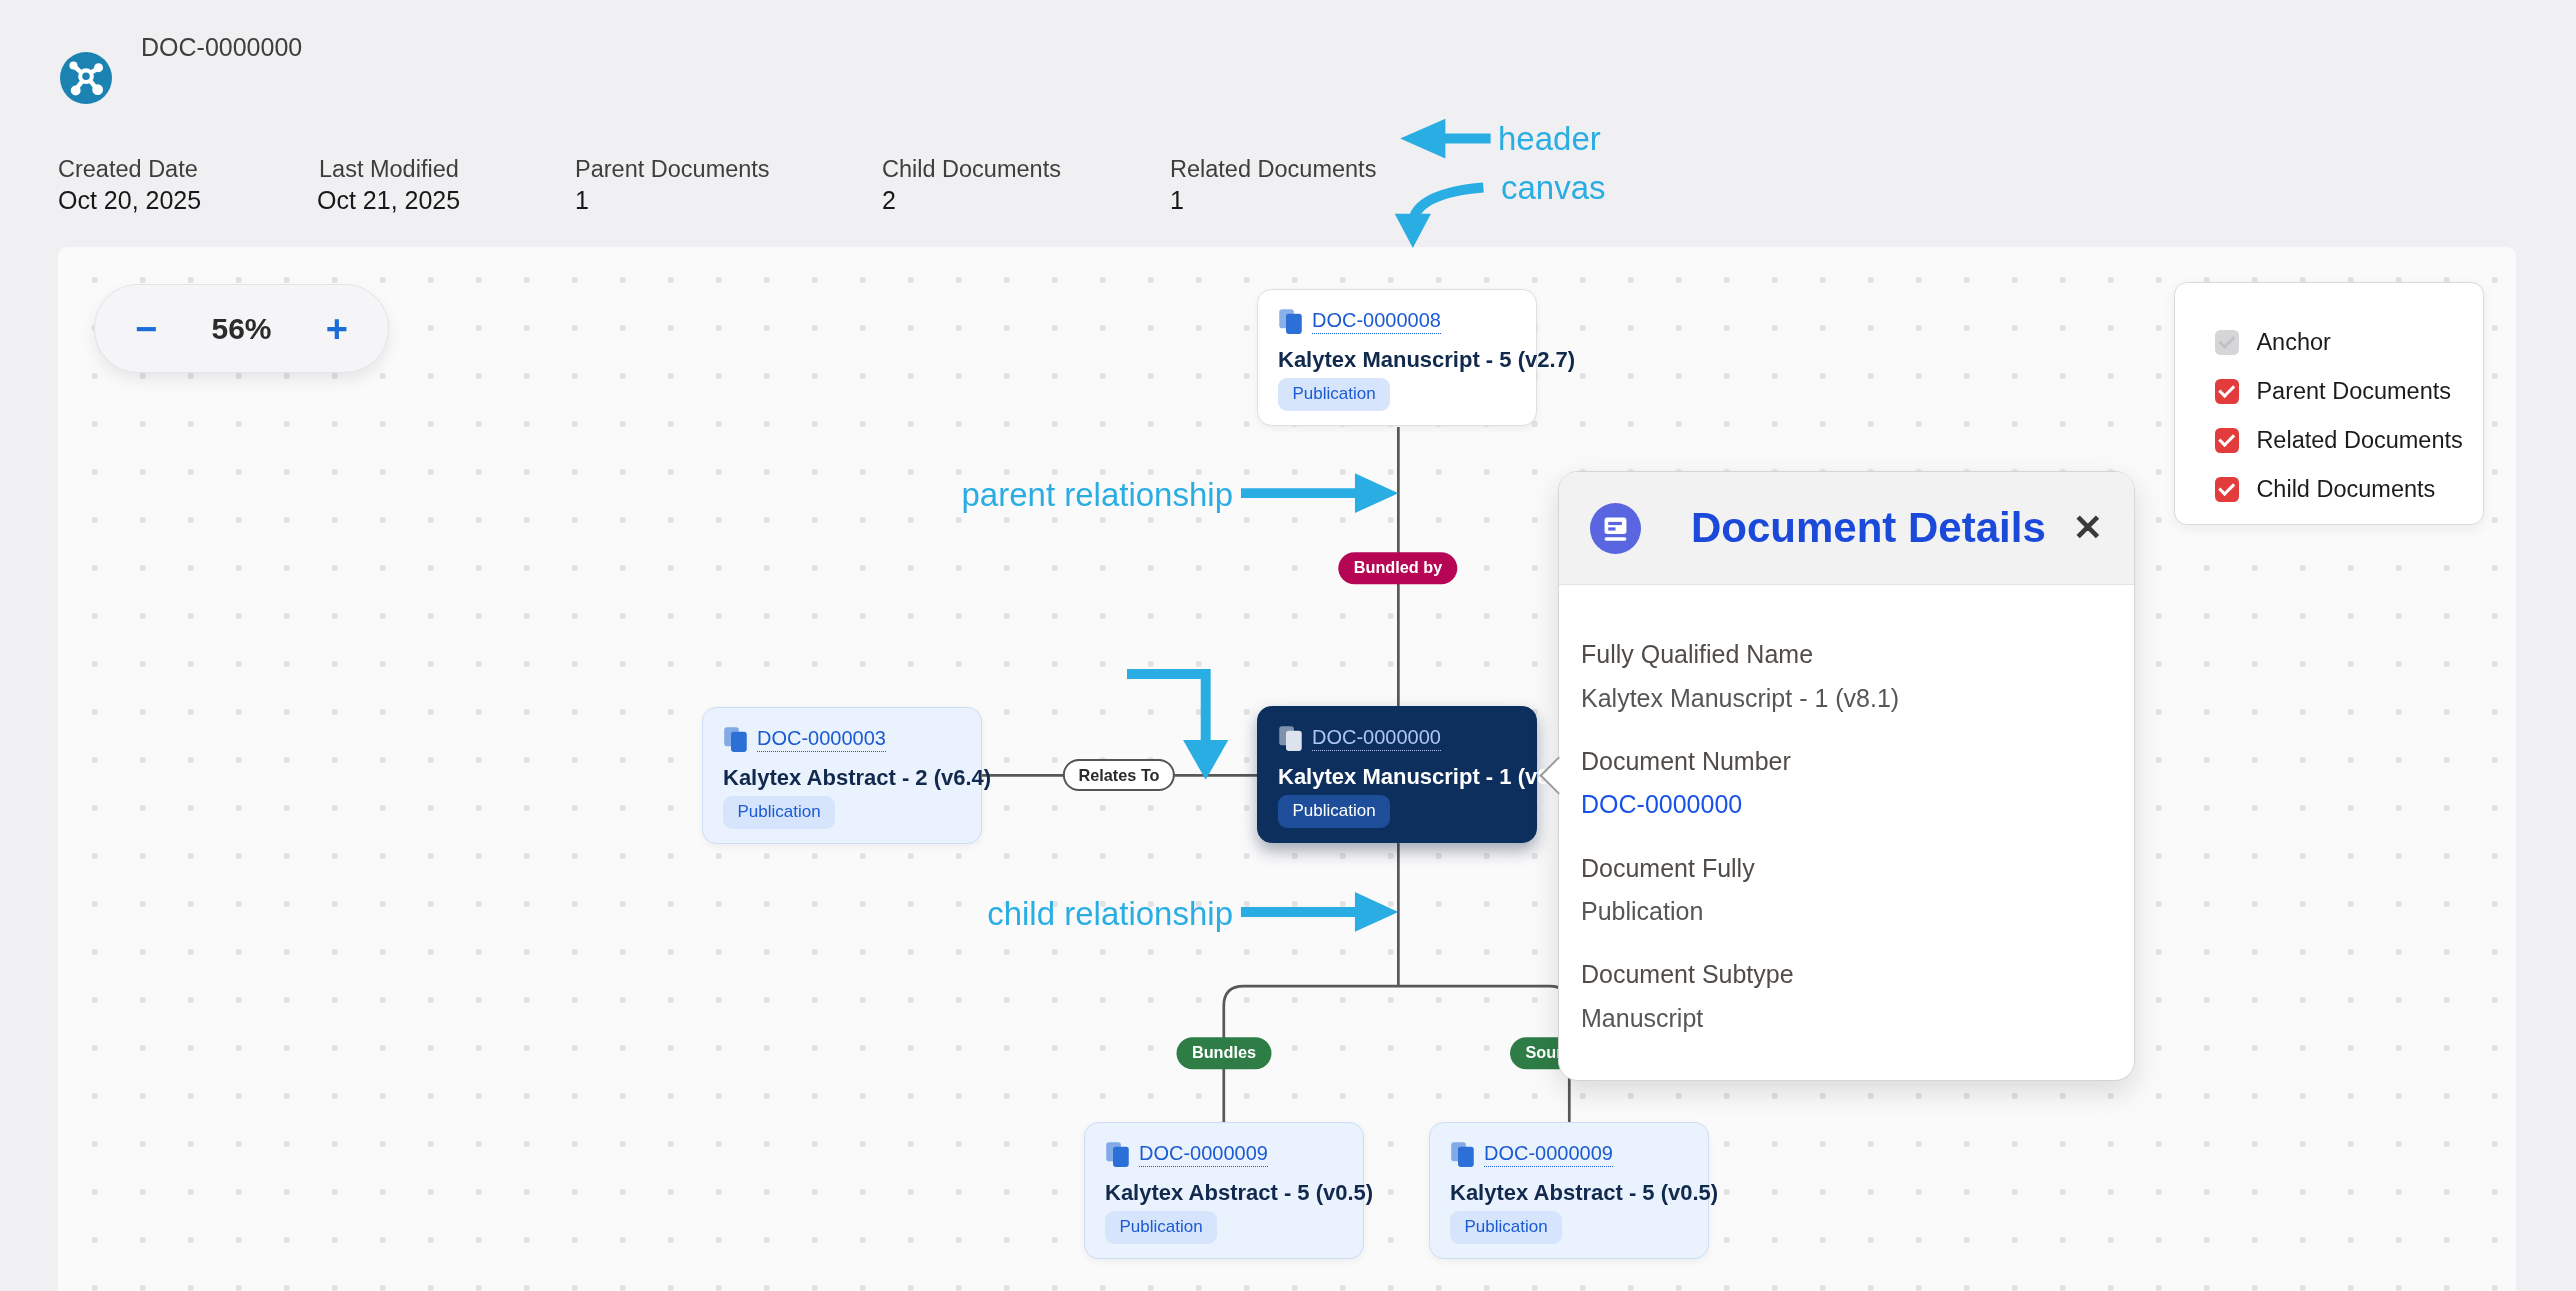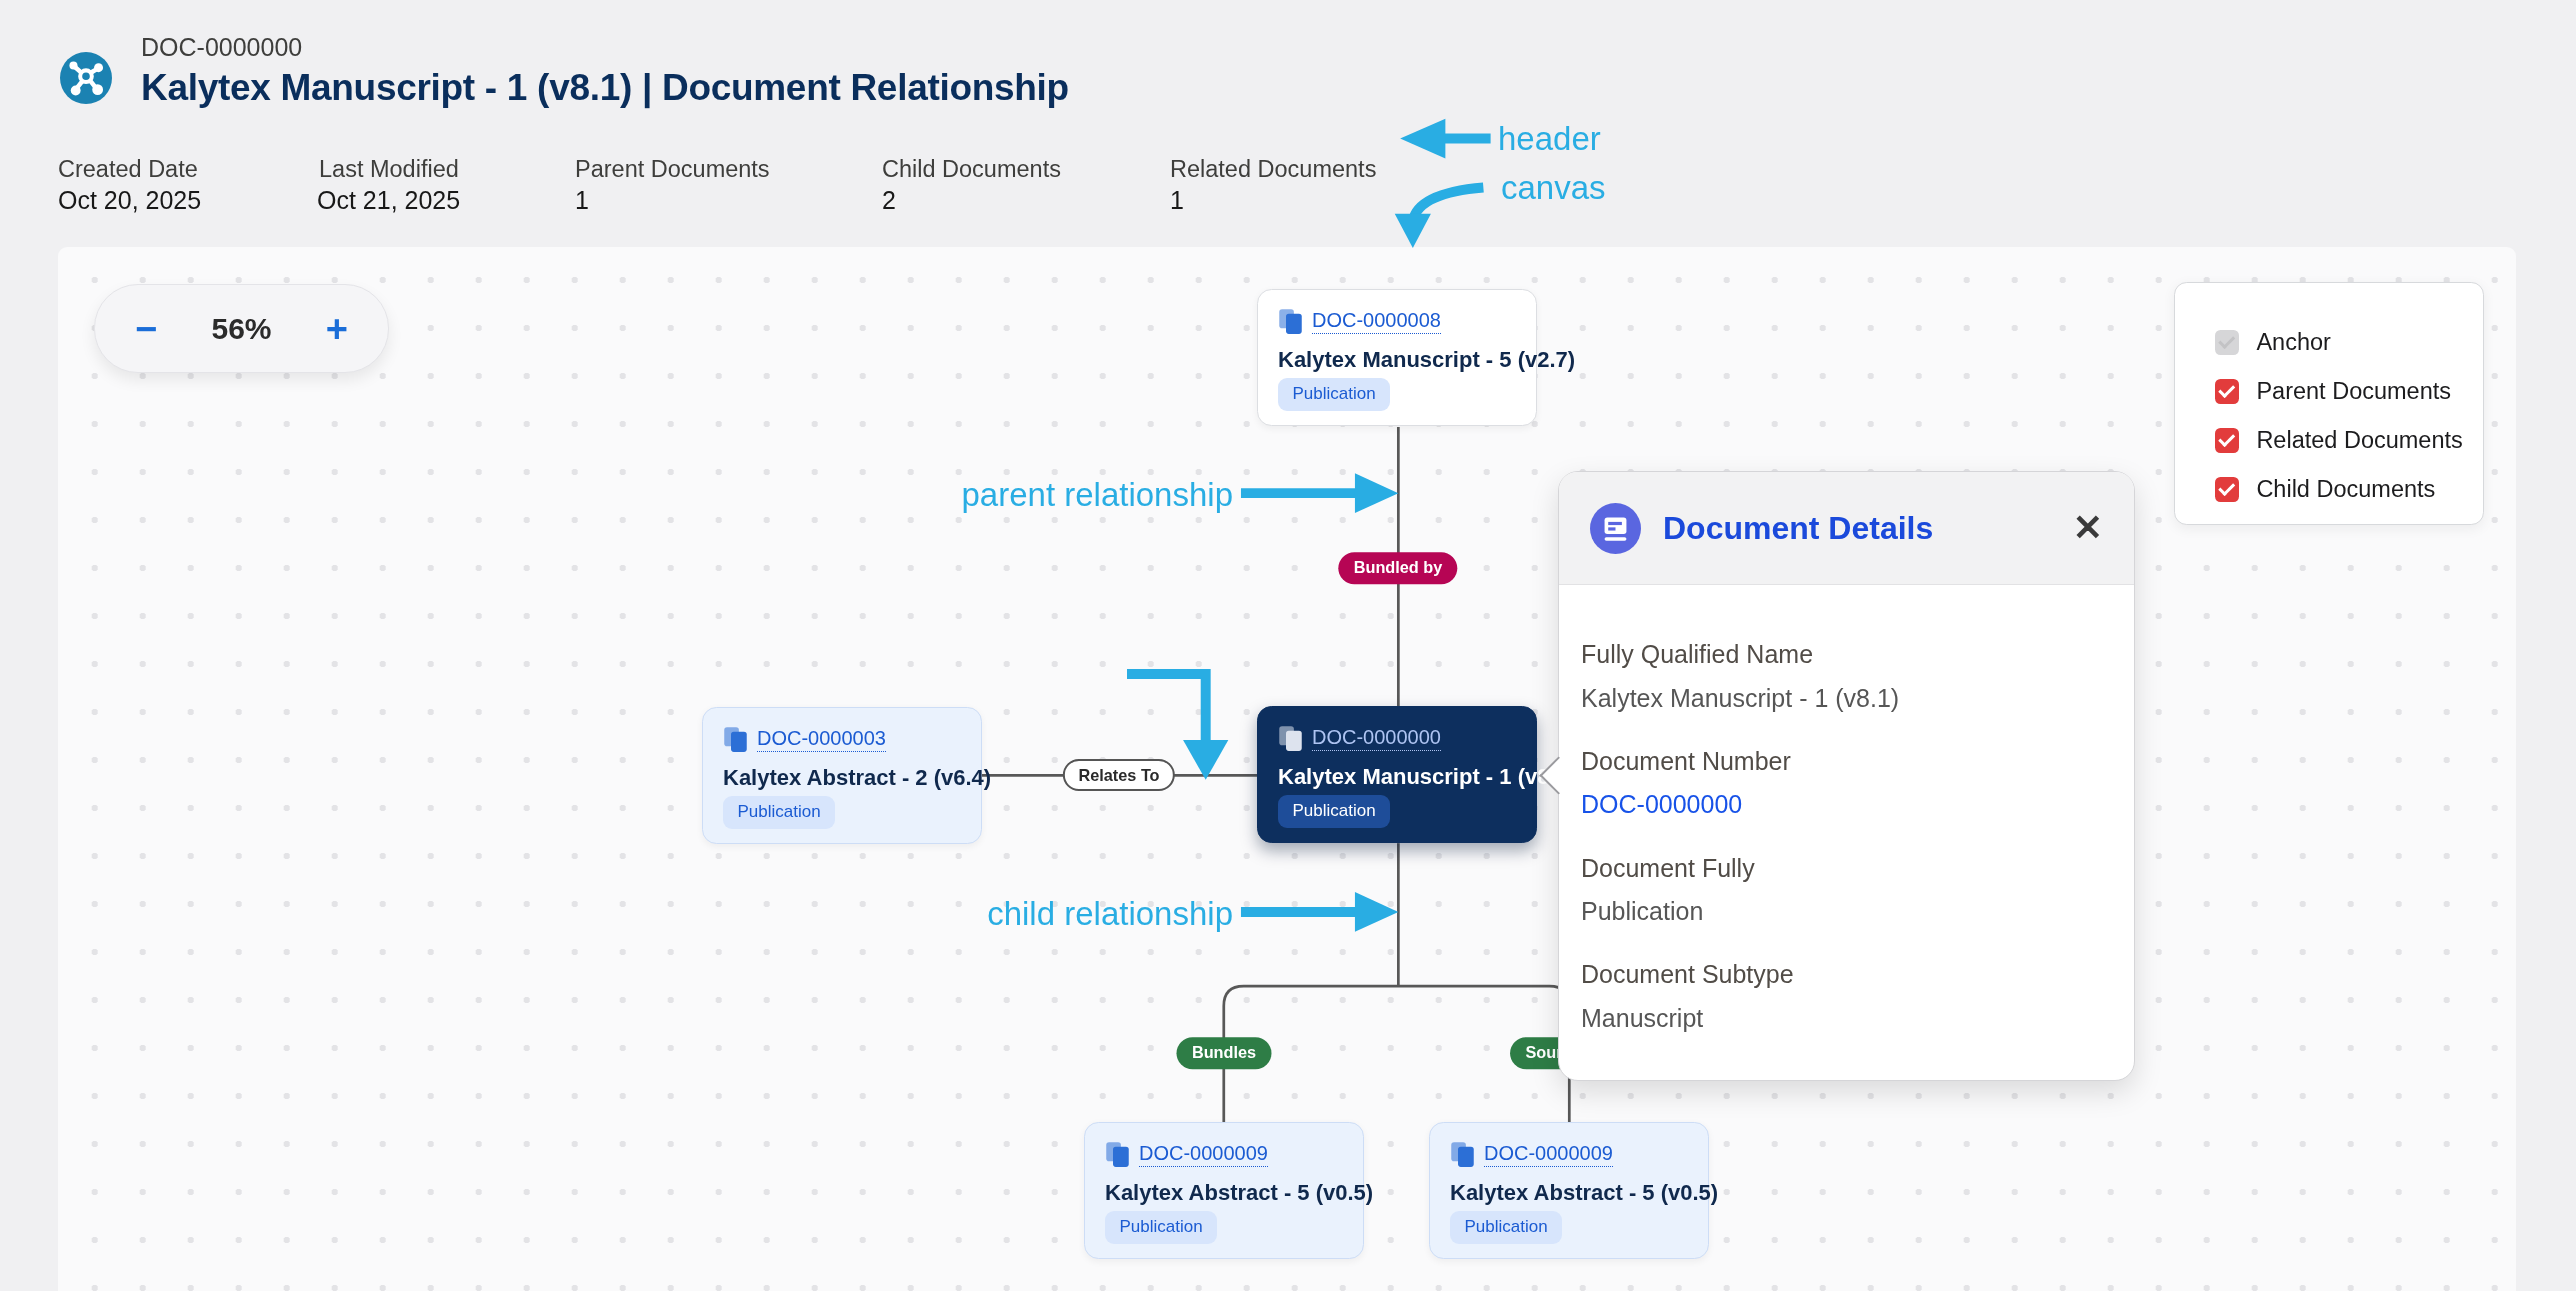--- a/index.html
+++ b/index.html
@@ -104,7 +104,6 @@
     </svg>
   </span>
   <div class="abs hdr-doc-number">DOC-0000000</div>
-  <div class="abs hdr-title">Kalytex Manuscript - 1 (v8.1) | Document Relationship</div>
 
   <div class="abs stat-label" style="left:58px;">Created Date</div>
   <div class="abs stat-value" style="left:58px;">Oct 20, 2025</div>

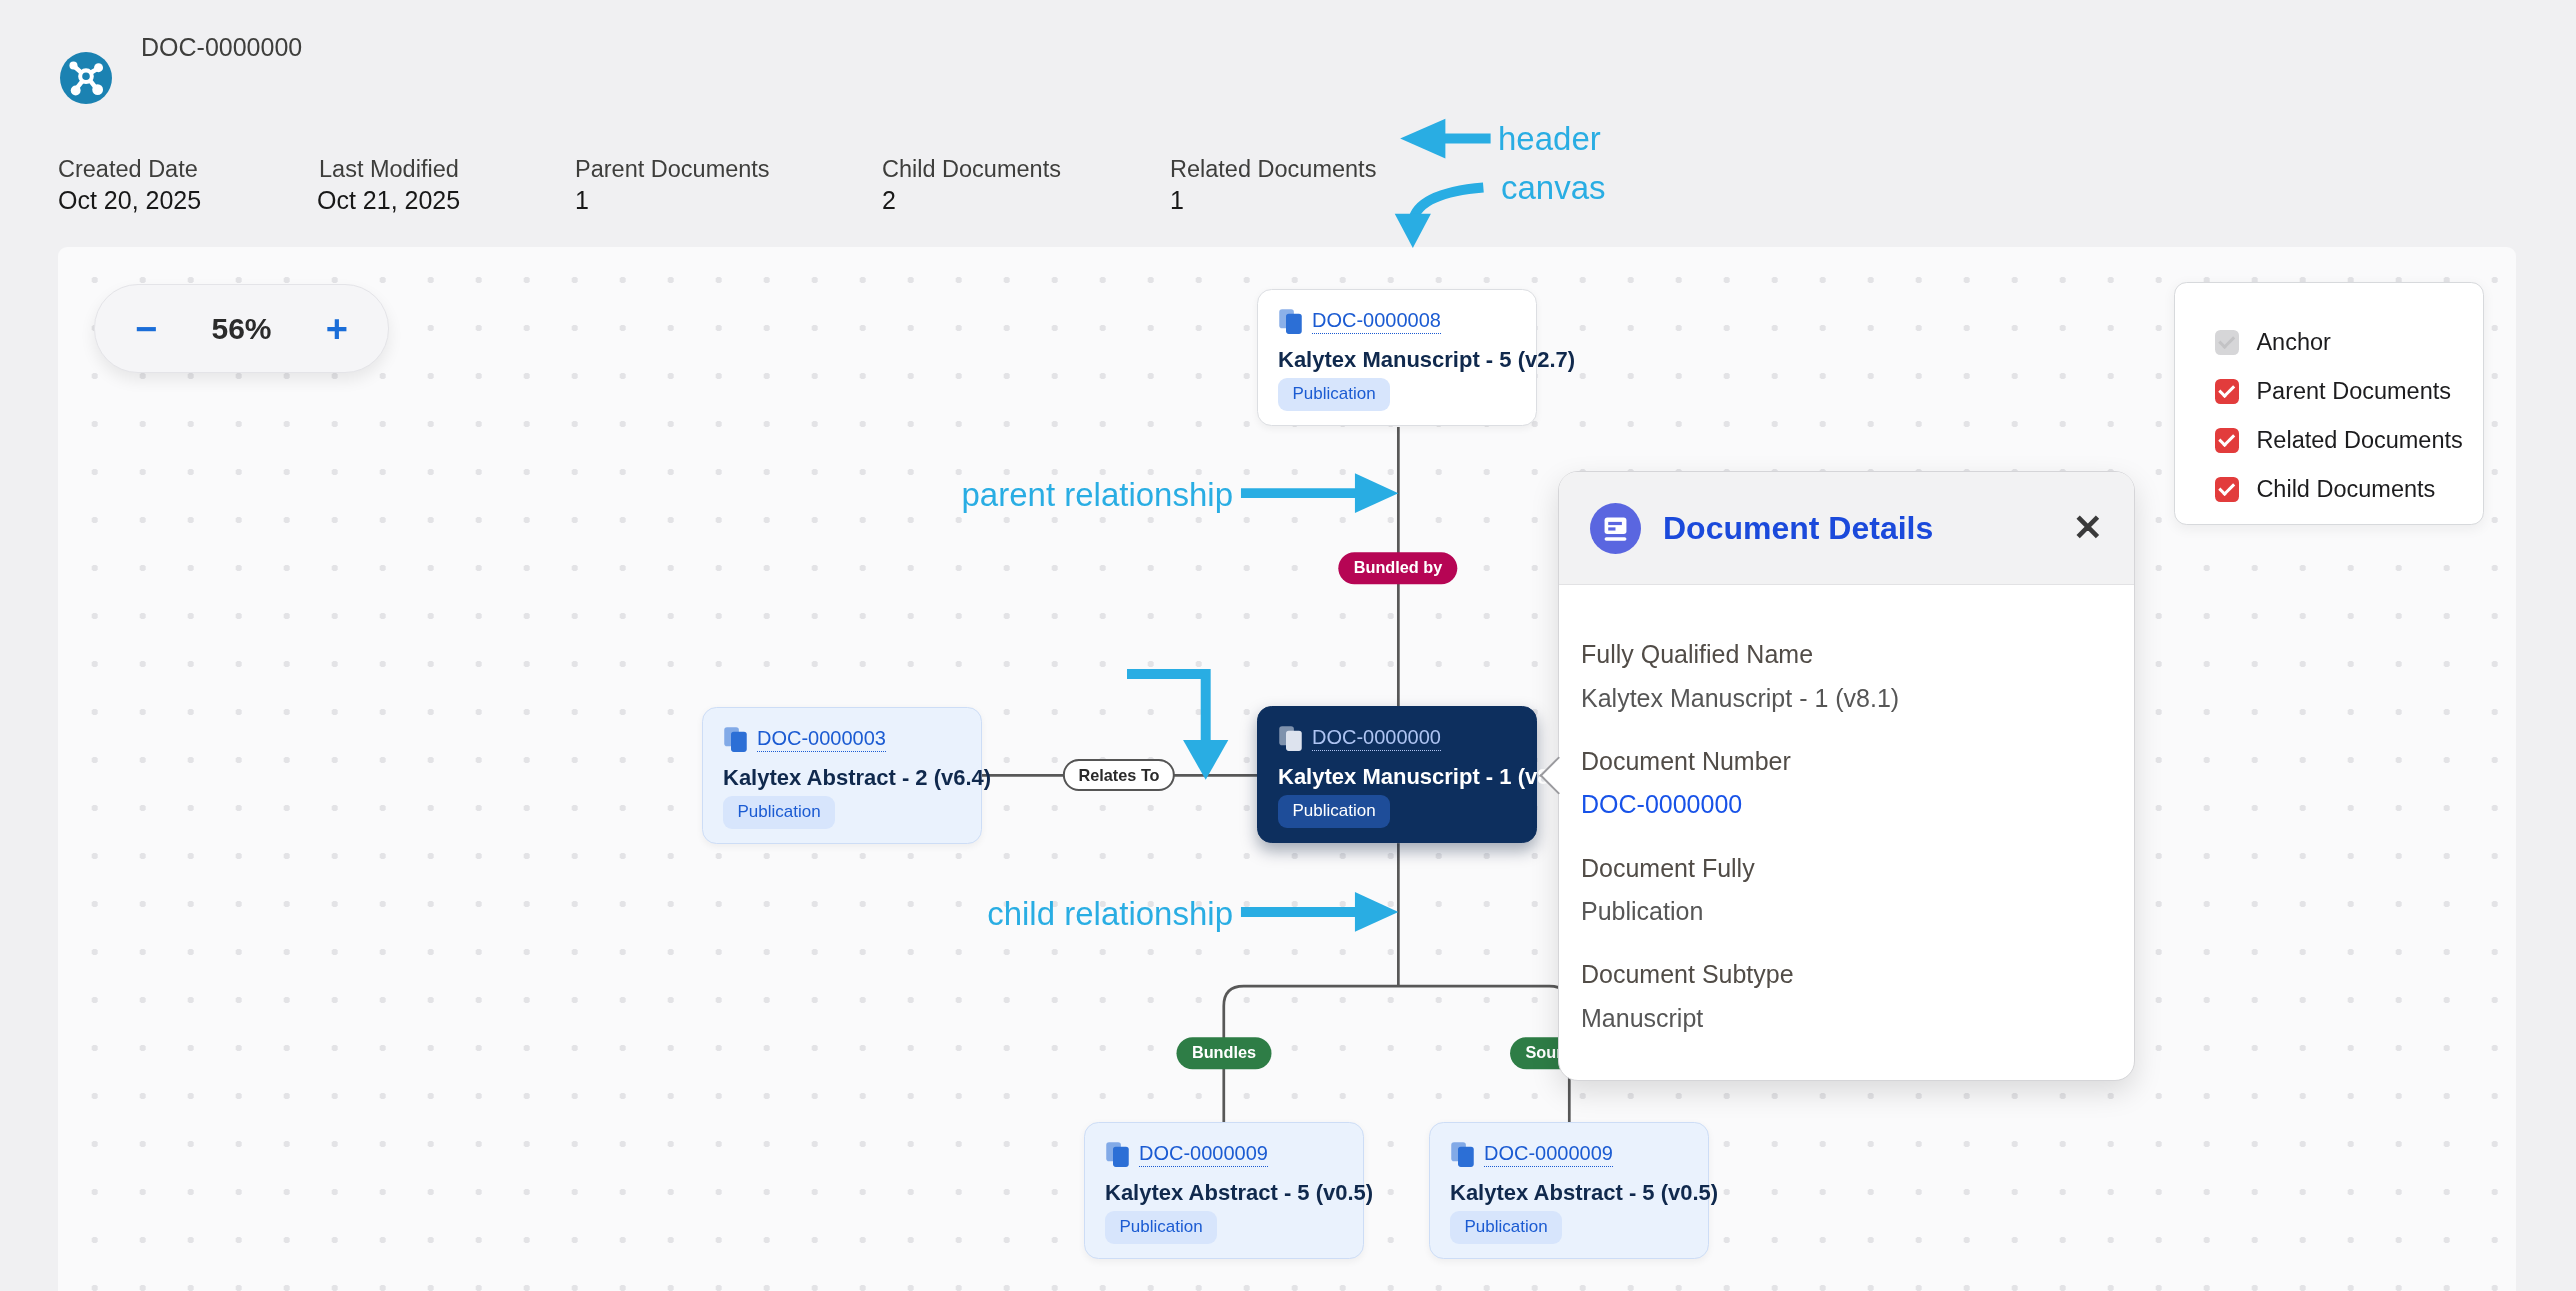--- a/index.html
+++ b/index.html
@@ -73,7 +73,7 @@
   .panel-header{position:absolute;left:0;top:0;right:0;height:113px;background:#f2f2f3;
                 border-bottom:1.8px solid #e2e2e4;border-radius:18px 18px 0 0;
                 display:flex;align-items:center;padding:0 31px;gap:22px;box-sizing:border-box;}
-  .panel-title{font-size:32px;font-weight:700;color:#1b4adb;flex:1;}
+  .panel-title{font-size:42px;font-weight:700;color:#1b4adb;flex:1;margin-left:28px;}
   .panel-close{font-size:36px;color:#3a3a3a;font-weight:700;cursor:pointer;line-height:1;}
   .field-label{position:absolute;left:22px;font-size:25px;font-weight:400;color:#514c47;}
   .field-value{position:absolute;left:22px;font-size:25px;color:#565656;}

